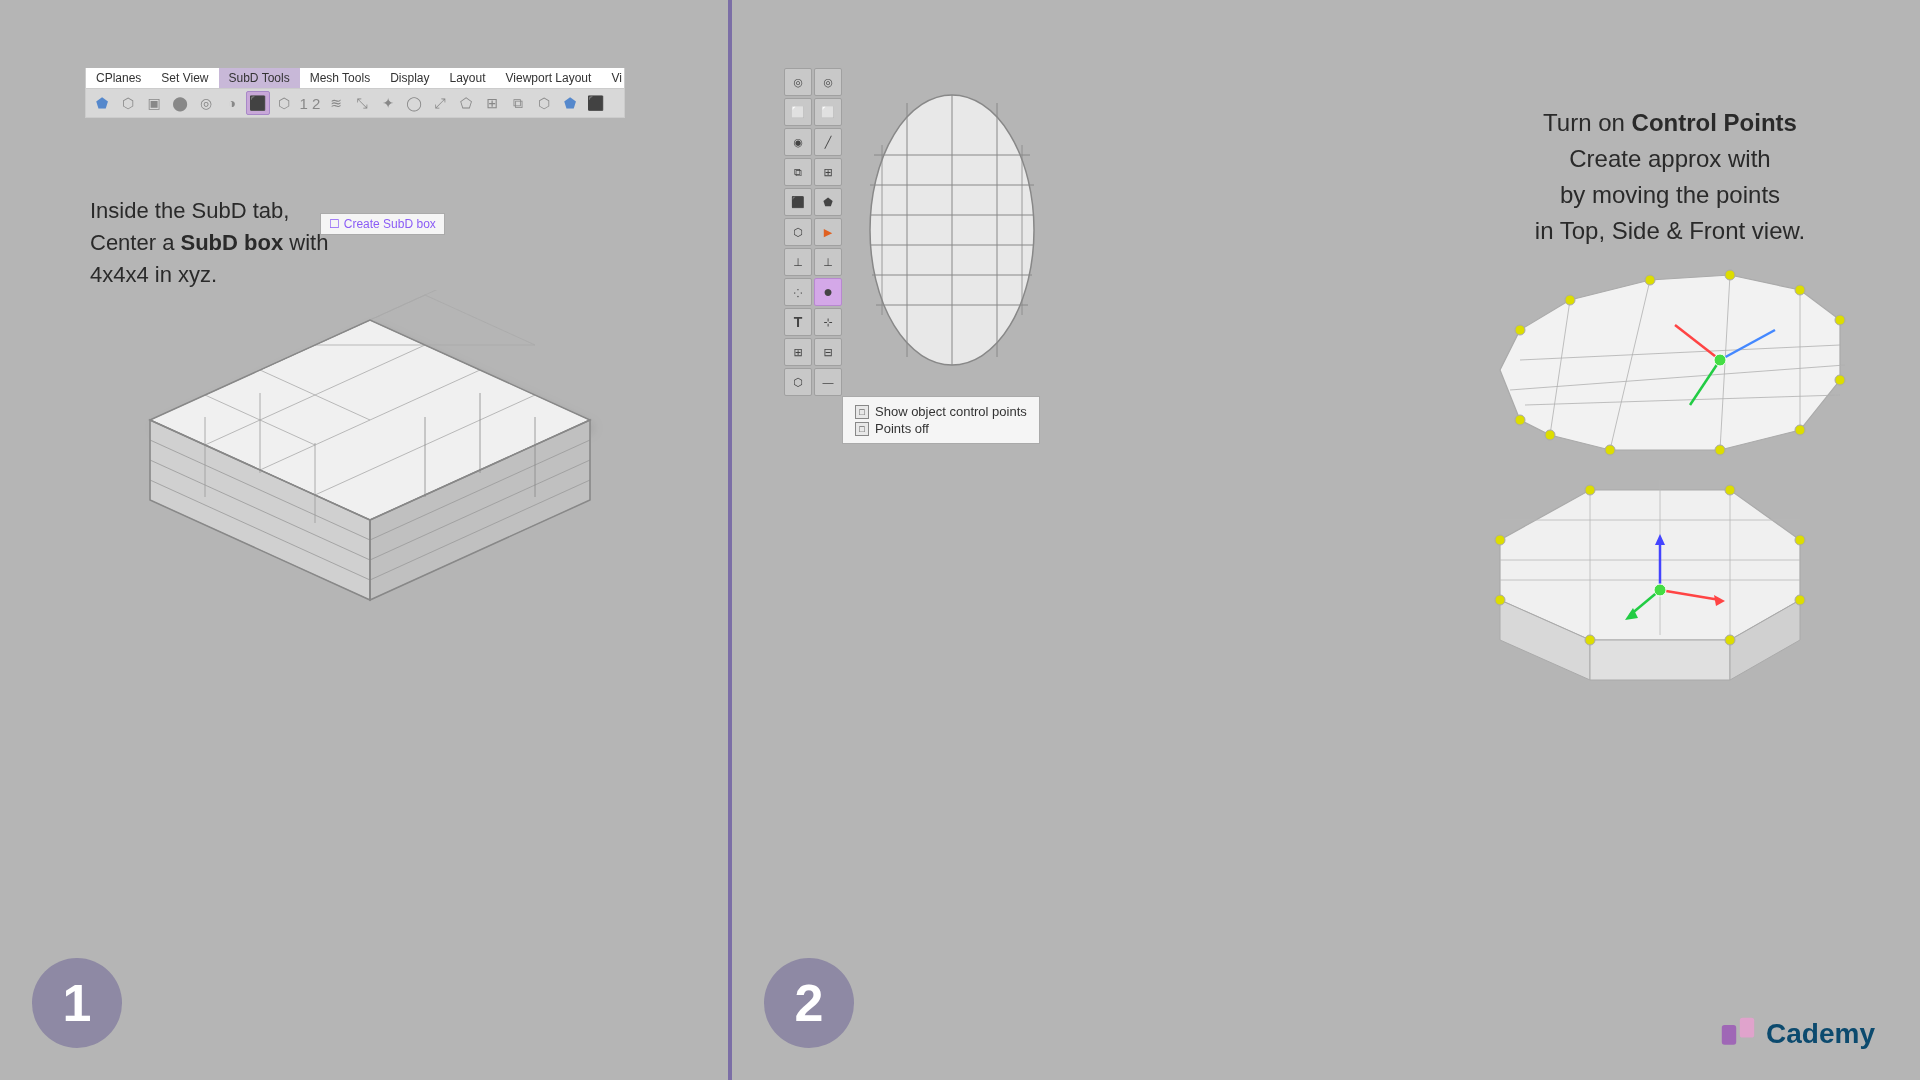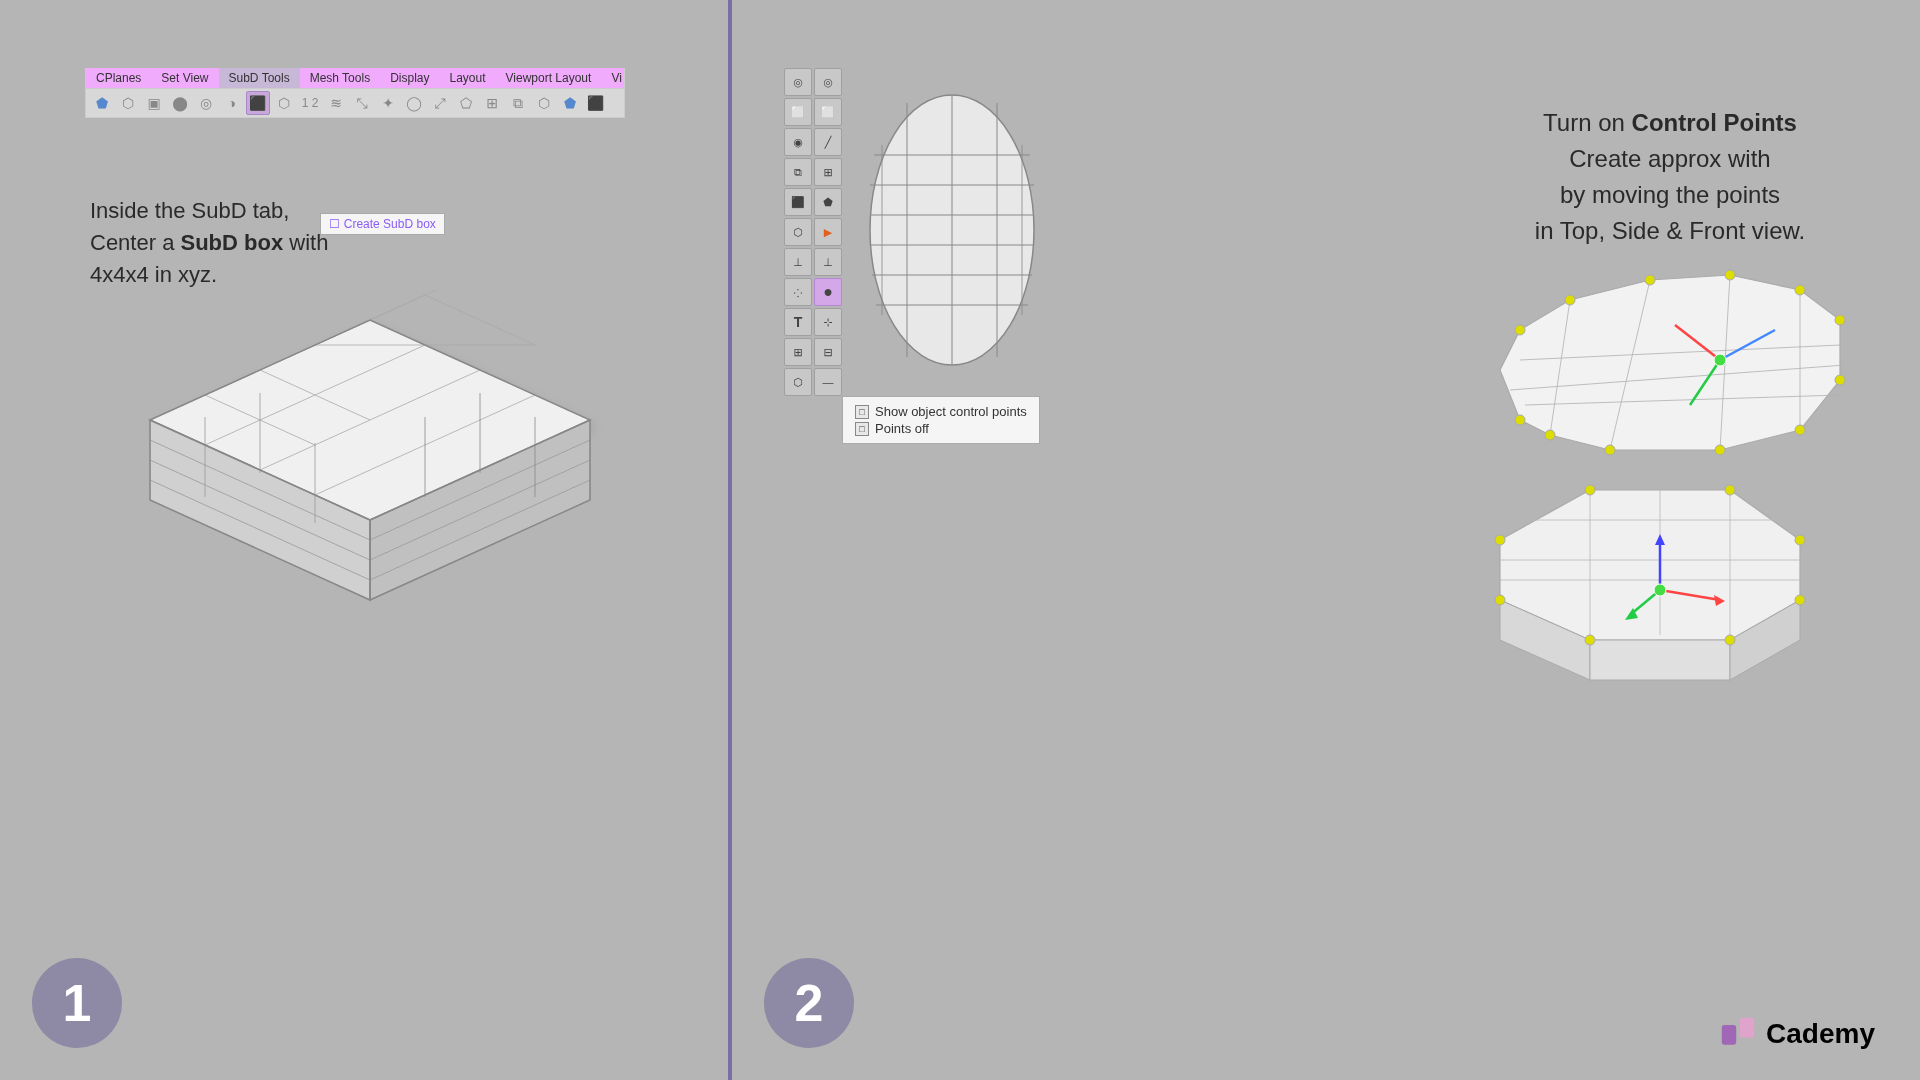--- a/index.html
+++ b/index.html
@@ -56,7 +56,7 @@
     }
 
     .menu-bar {
-      background: #f0abfc;
+      background: #ffffff;
       display: flex;
       gap: 0;
       border: 1px solid #ccc;

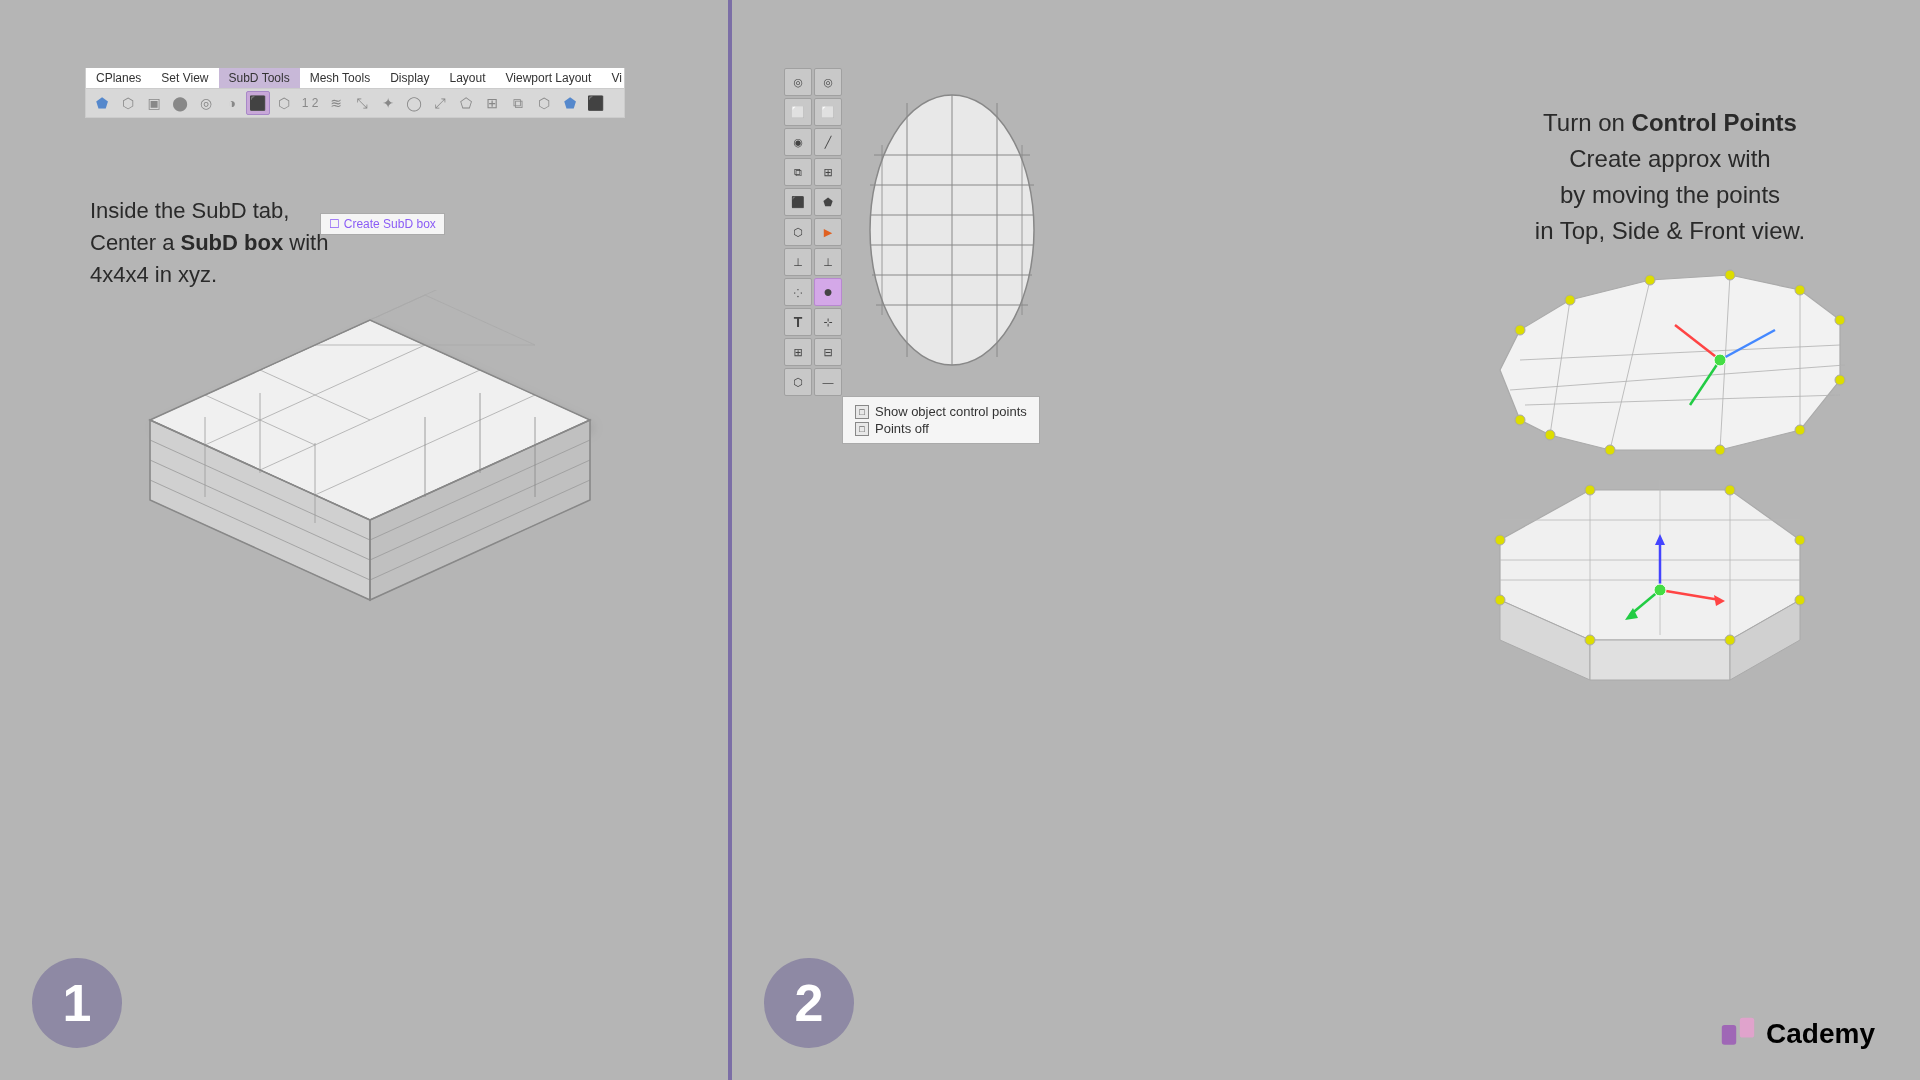--- a/index.html
+++ b/index.html
@@ -312,7 +312,7 @@
       <span class="icon-btn" style="color:#888;">◑</span>
       <span class="icon-btn highlighted" style="color:#555;">⬛</span>
       <span class="icon-btn" style="color:#888;">⬡</span>
-      <span class="icon-btn" style="font-size:12px;color:#888;">1 2</span>
+      <span class="icon-btn" style="font-size:15px;color:#888;">1 2</span>
       <span class="icon-btn" style="color:#888;">≋</span>
       <span class="icon-btn" style="color:#888;">⤡</span>
       <span class="icon-btn" style="color:#888;">✦</span>

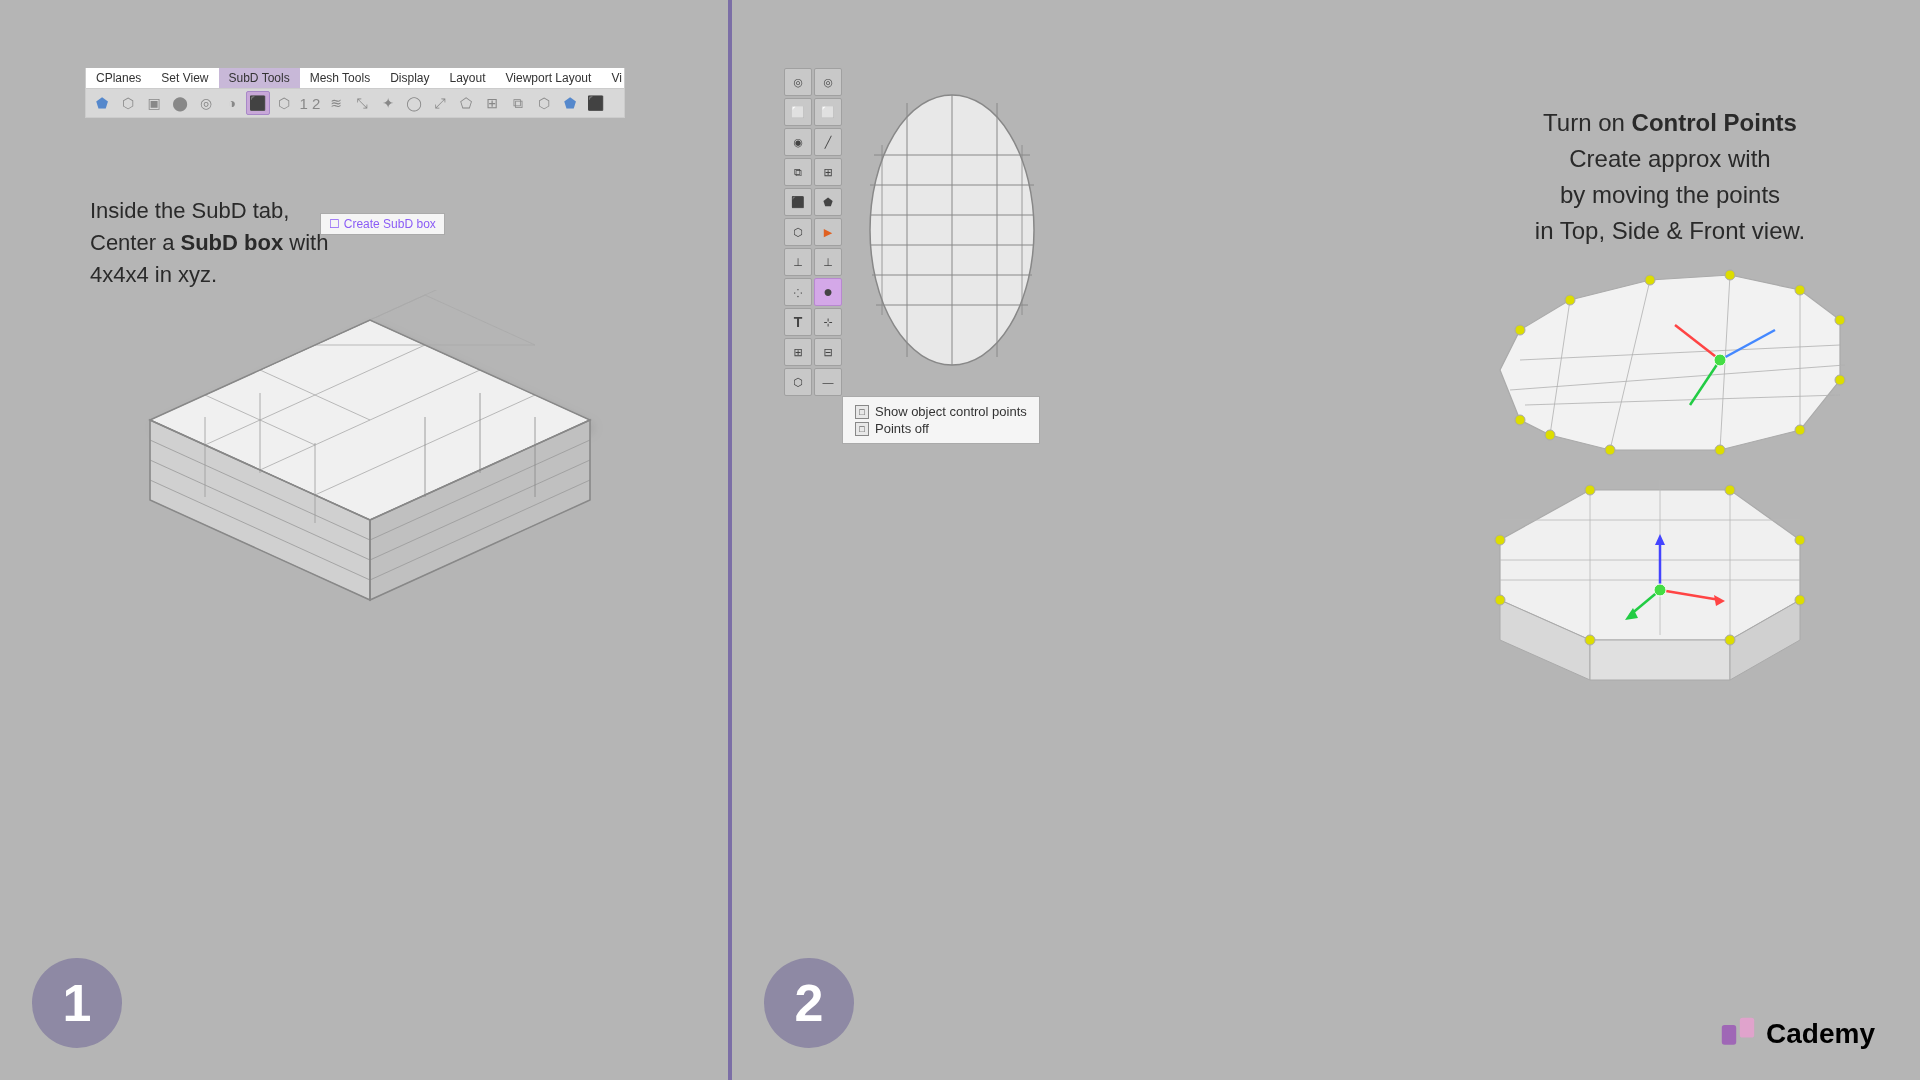--- a/index.html
+++ b/index.html
@@ -264,7 +264,7 @@
     .cademy-text {
       font-size: 28px;
       font-weight: 700;
-      color: #000000;
+      color: #0c4a6e;
     }
 
     

